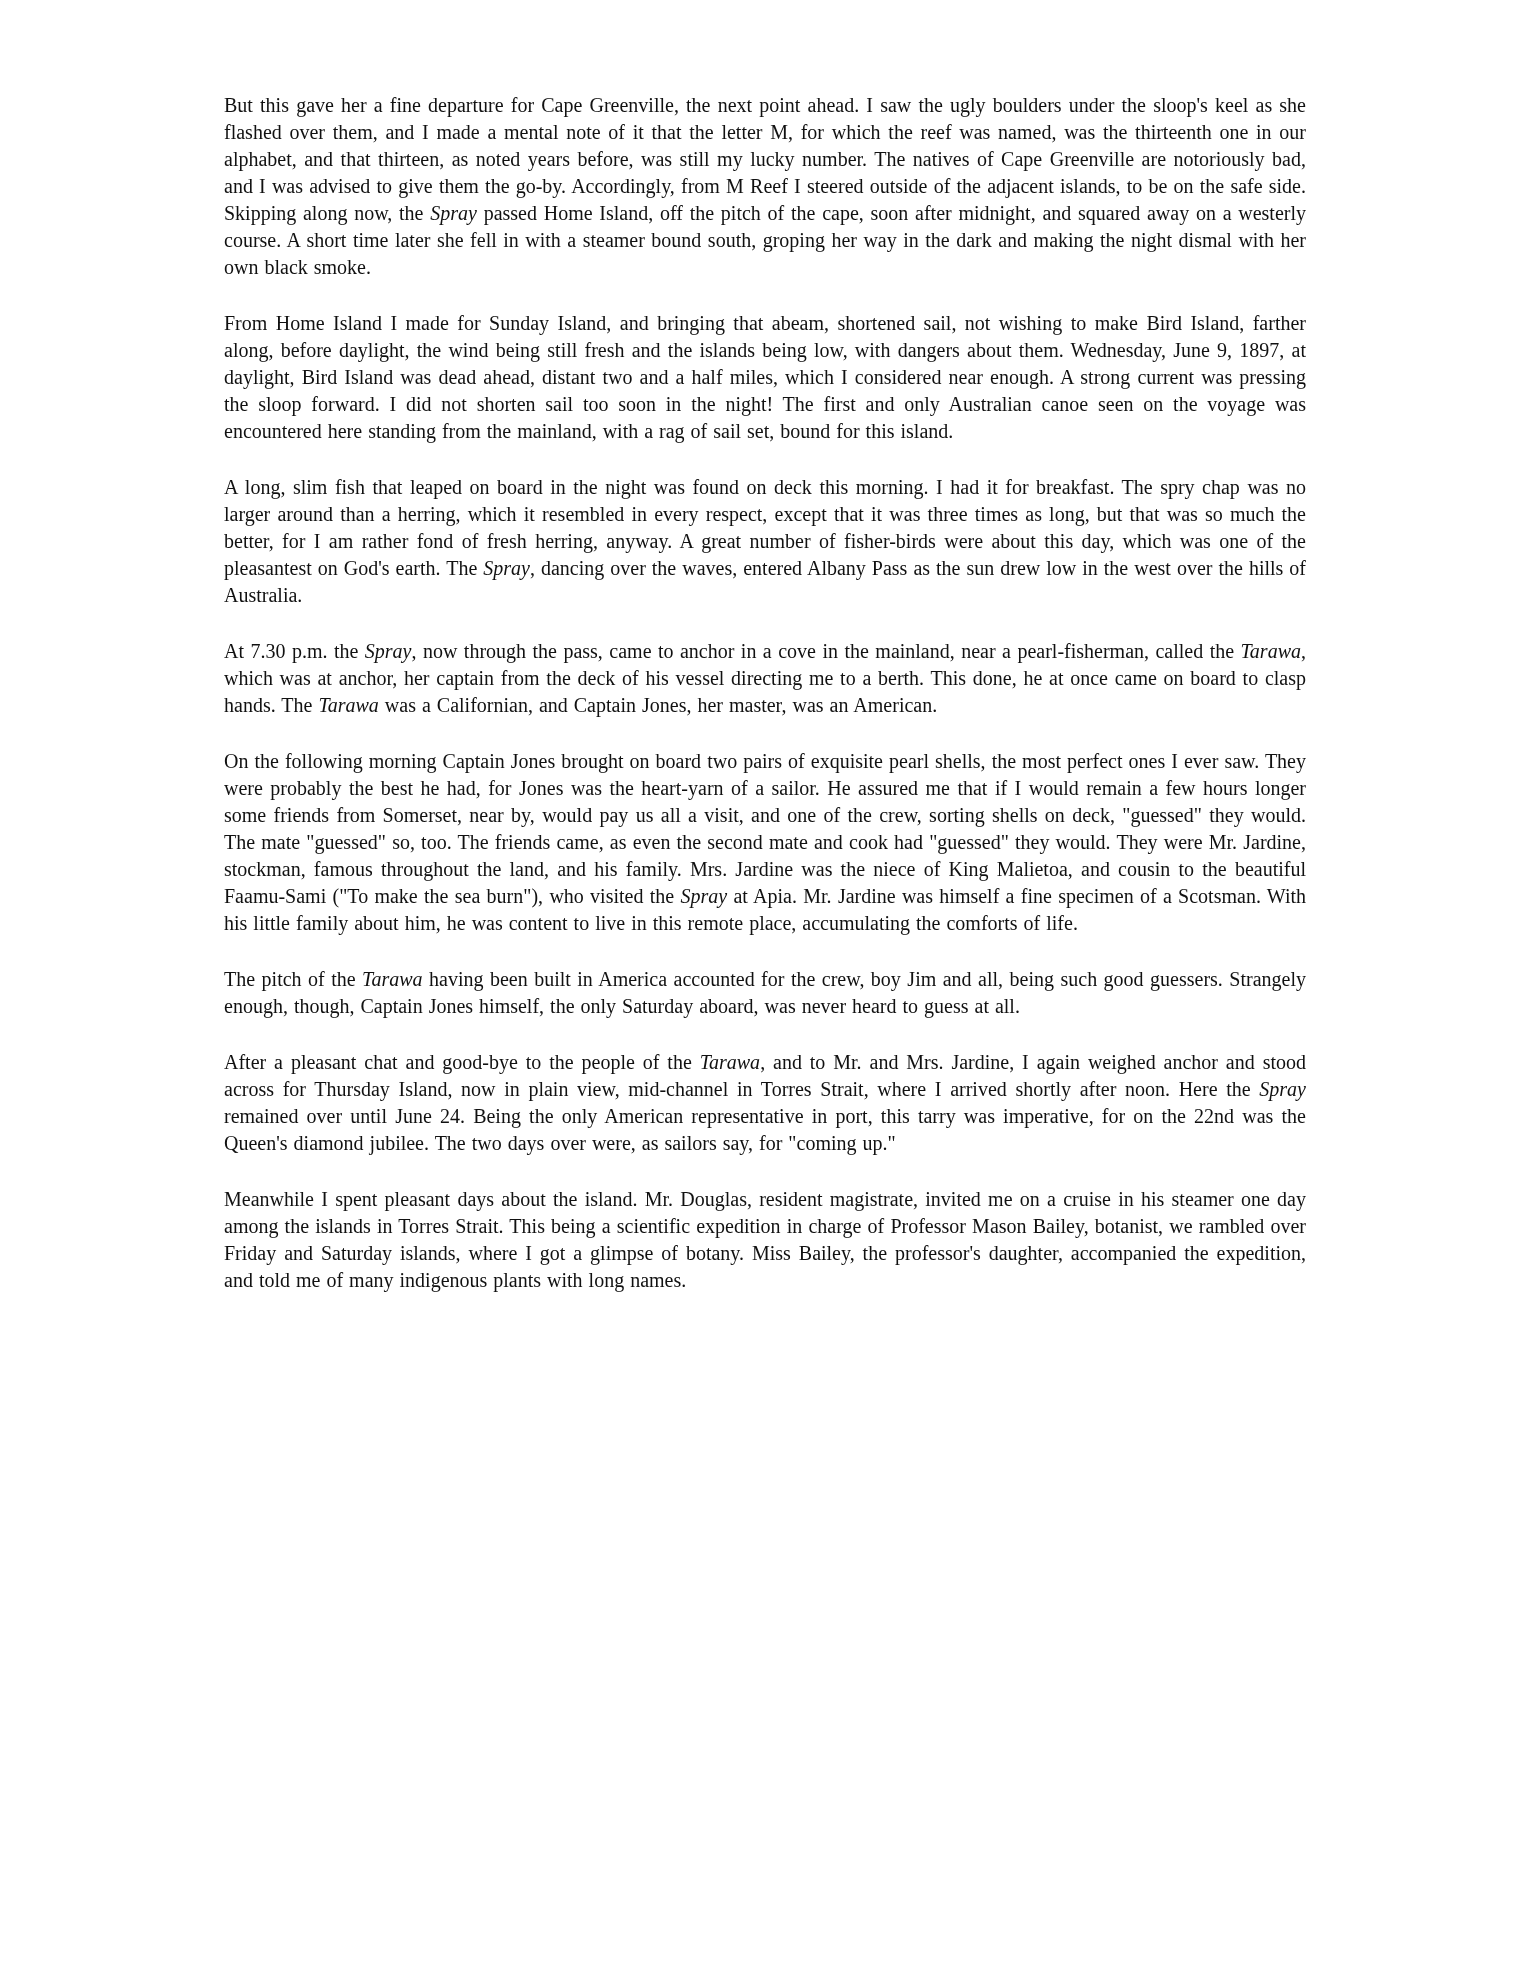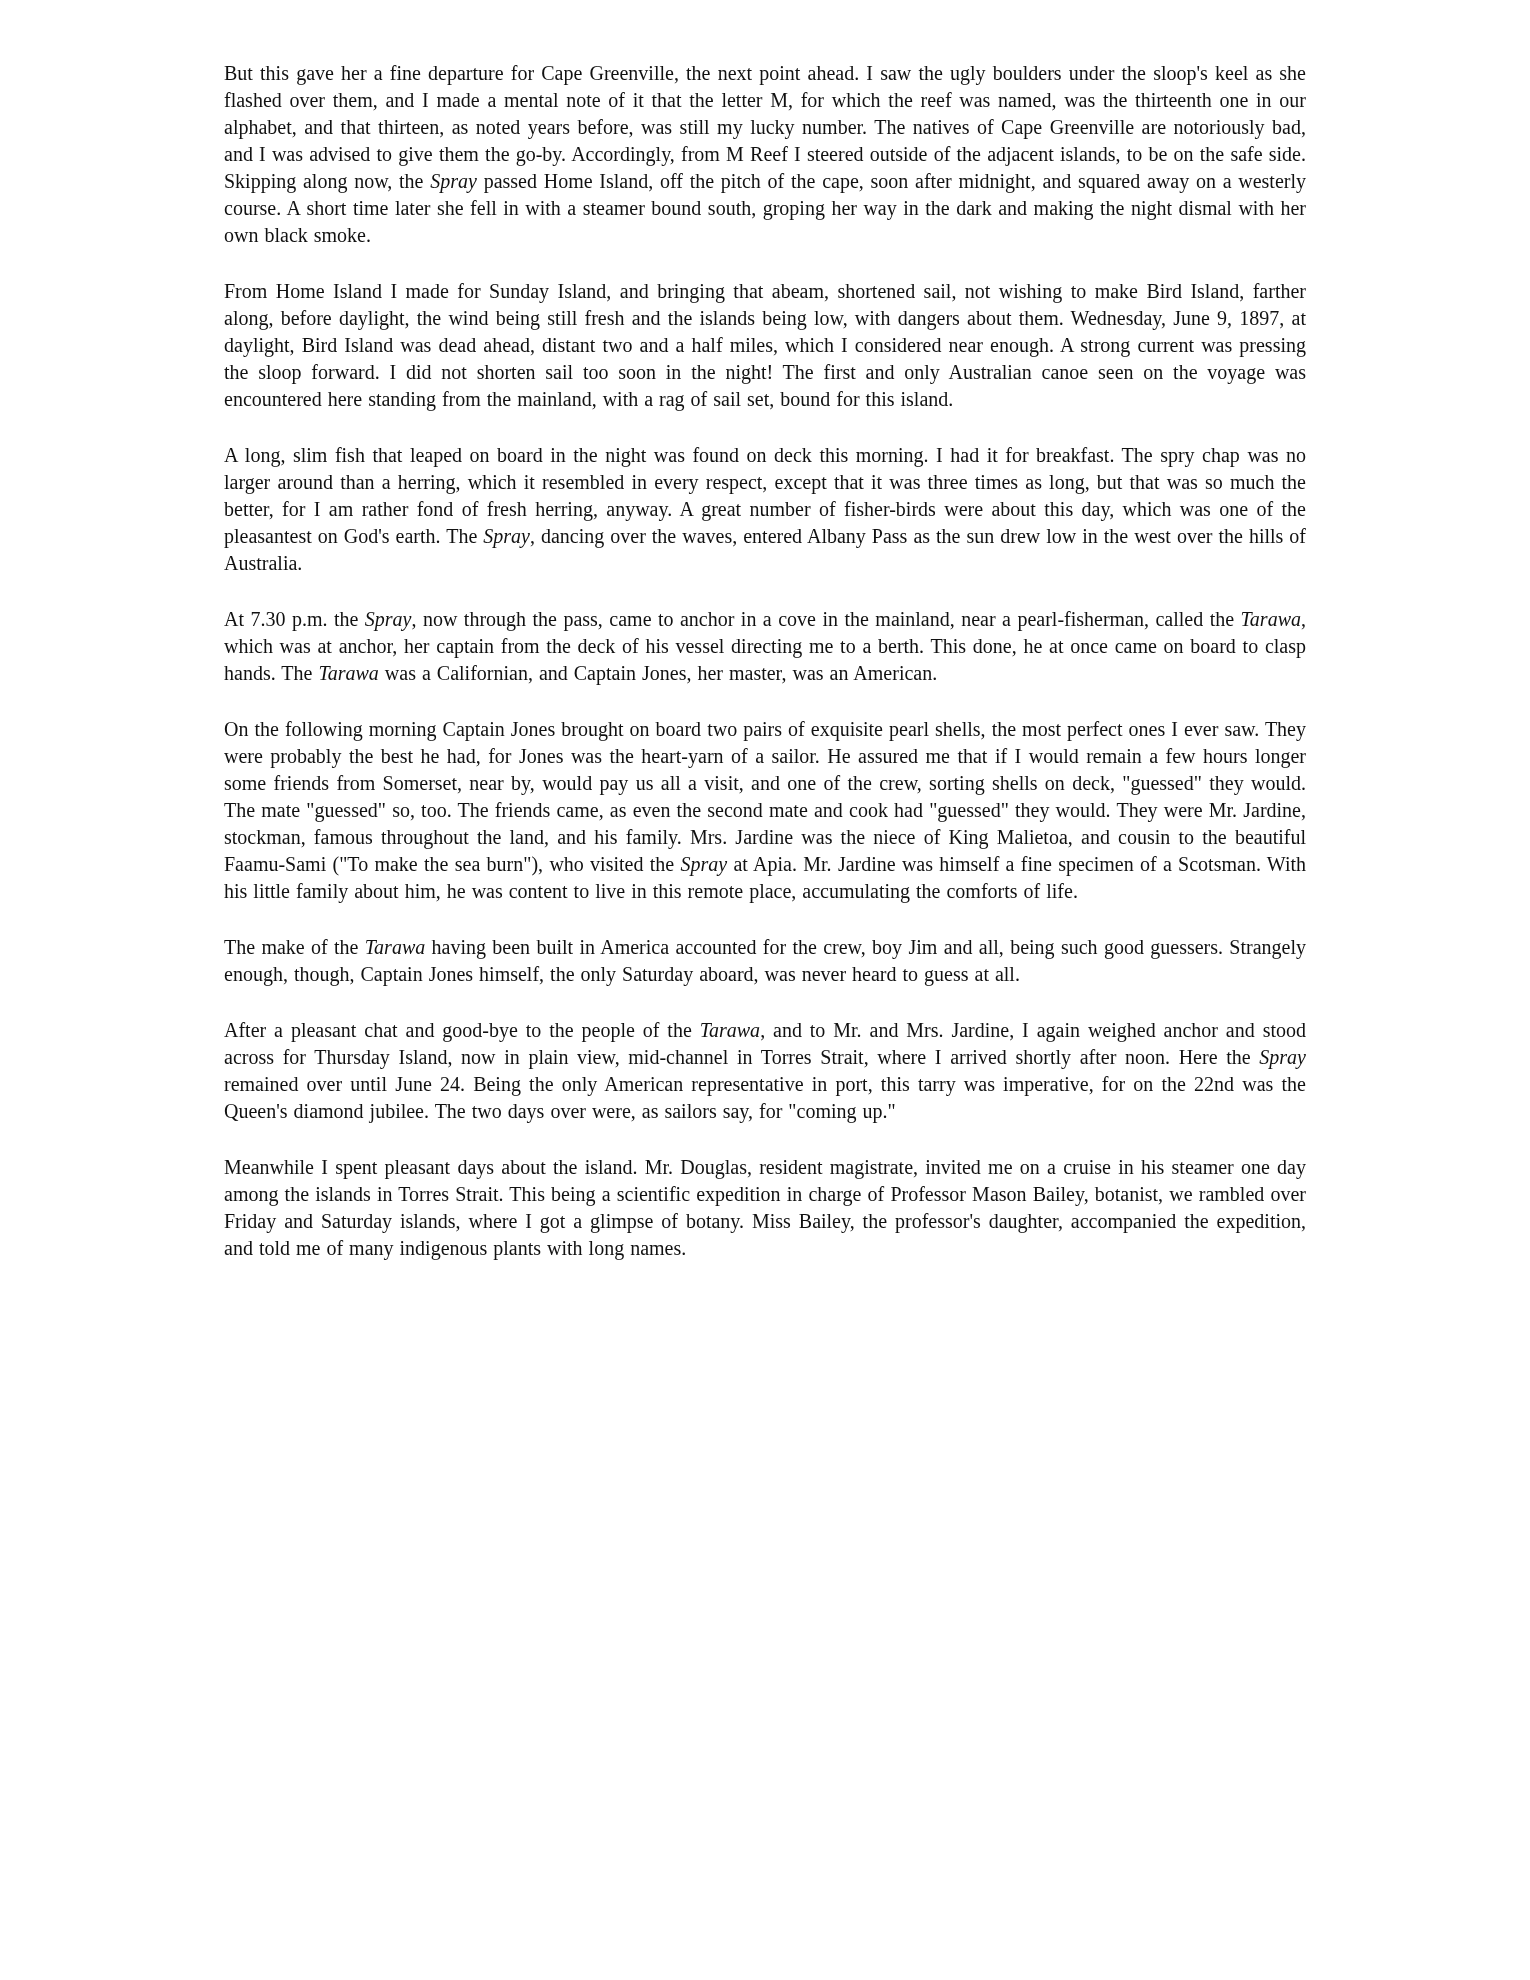--- a/index.html
+++ b/index.html
@@ -18,7 +18,7 @@
     min-height: 1980px;
     background: #ffffff;
     box-sizing: border-box;
-    padding: 60px 224px 120px 224px;
+    padding: 92px 224px 120px 224px;
   }
   .text-block {
     width: 1082px;

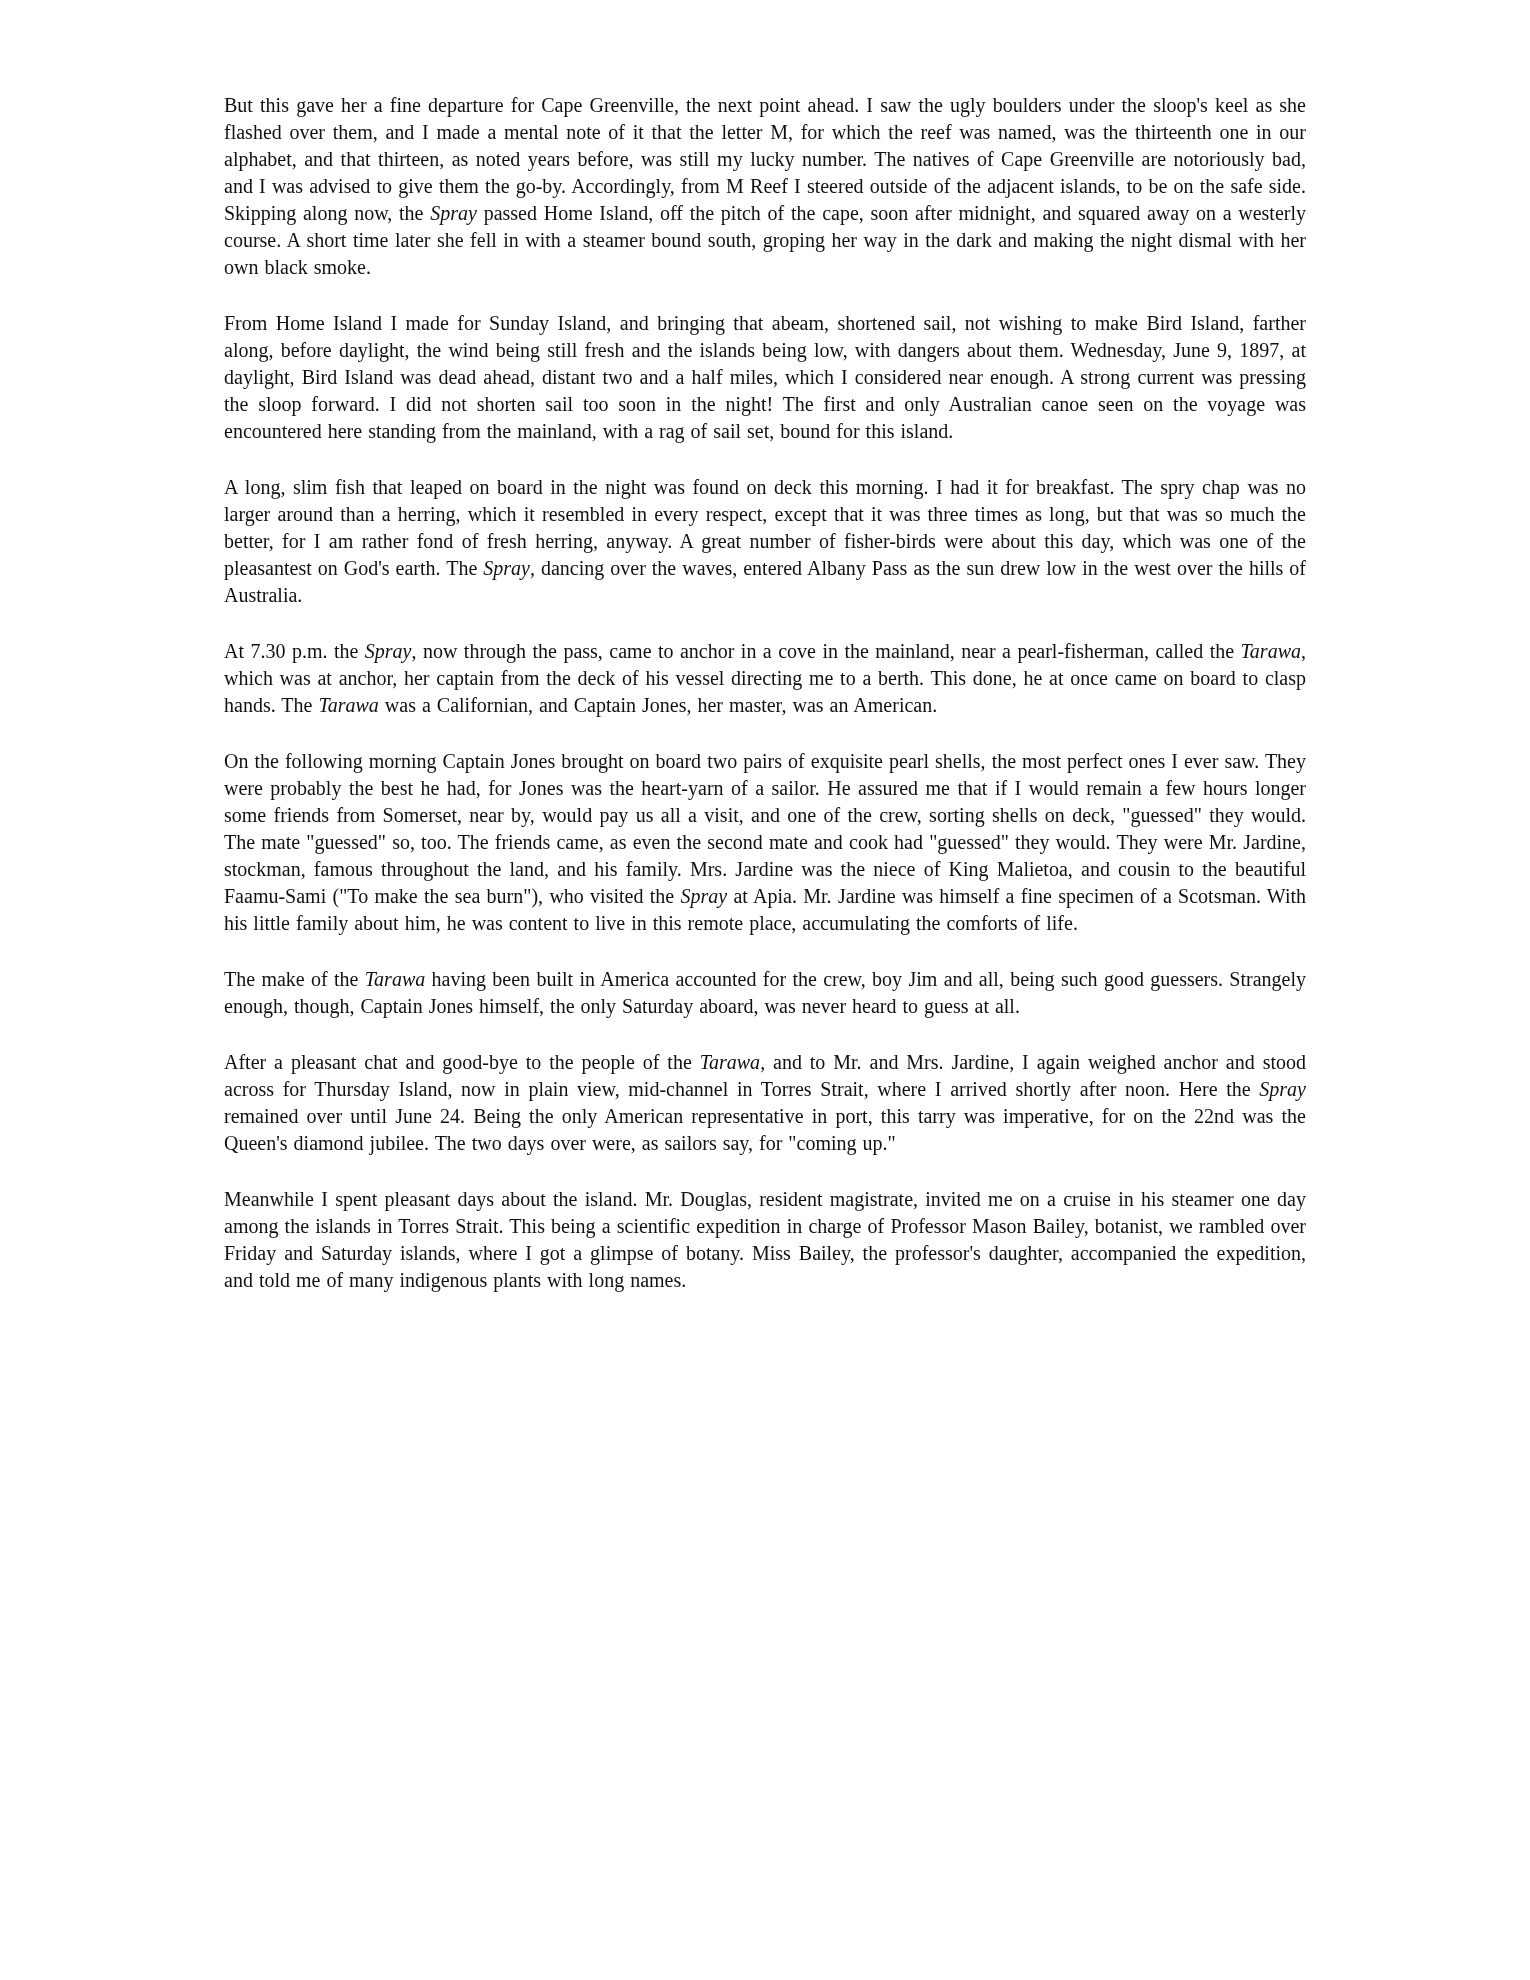--- a/index.html
+++ b/index.html
@@ -44,7 +44,7 @@
       <p class="para"><span>A long, slim fish that leaped on board in the night was found on deck this morning. I had it for breakfast. The spry chap was no larger around than a herring, which it resembled in every respect, except that it was three times as long, but that was so much the better, for I am rather fond of fresh herring, anyway. A great number of fisher-birds were about this day, which was one of the pleasantest on God's earth. The </span><em>Spray</em><span>, dancing over the waves, entered Albany Pass as the sun drew low in the west over the hills of Australia.</span></p>
       <p class="para"><span>At 7.30 p.m. the </span><em>Spray</em><span>, now through the pass, came to anchor in a cove in the mainland, near a pearl-fisherman, called the </span><em>Tarawa</em><span>, which was at anchor, her captain from the deck of his vessel directing me to a berth. This done, he at once came on board to clasp hands. The </span><em>Tarawa</em><span> was a Californian, and Captain Jones, her master, was an American.</span></p>
       <p class="para"><span>On the following morning Captain Jones brought on board two pairs of exquisite pearl shells, the most perfect ones I ever saw. They were probably the best he had, for Jones was the heart-yarn of a sailor. He assured me that if I would remain a few hours longer some friends from Somerset, near by, would pay us all a visit, and one of the crew, sorting shells on deck, "guessed" they would. The mate "guessed" so, too. The friends came, as even the second mate and cook had "guessed" they would. They were Mr. Jardine, stockman, famous throughout the land, and his family. Mrs. Jardine was the niece of King Malietoa, and cousin to the beautiful Faamu-Sami ("To make the sea burn"), who visited the </span><em>Spray</em><span> at Apia. Mr. Jardine was himself a fine specimen of a Scotsman. With his little family about him, he was content to live in this remote place, accumulating the comforts of life.</span></p>
-      <p class="para"><span>The make of the </span><em>Tarawa</em><span> having been built in America accounted for the crew, boy Jim and all, being such good guessers. Strangely enough, though, Captain Jones himself, the only Saturday aboard, was never heard to guess at all.</span></p>
+      <p class="para"><span>The pitch of the </span><em>Tarawa</em><span> having been built in America accounted for the crew, boy Jim and all, being such good guessers. Strangely enough, though, Captain Jones himself, the only Saturday aboard, was never heard to guess at all.</span></p>
       <p class="para"><span>After a pleasant chat and good-bye to the people of the </span><em>Tarawa</em><span>, and to Mr. and Mrs. Jardine, I again weighed anchor and stood across for Thursday Island, now in plain view, mid-channel in Torres Strait, where I arrived shortly after noon. Here the </span><em>Spray</em><span> remained over until June 24. Being the only American representative in port, this tarry was imperative, for on the 22nd was the Queen's diamond jubilee. The two days over were, as sailors say, for "coming up."</span></p>
       <p class="para"><span>Meanwhile I spent pleasant days about the island. Mr. Douglas, resident magistrate, invited me on a cruise in his steamer one day among the islands in Torres Strait. This being a scientific expedition in charge of Professor Mason Bailey, botanist, we rambled over Friday and Saturday islands, where I got a glimpse of botany. Miss Bailey, the professor's daughter, accompanied the expedition, and told me of many indigenous plants with long names.</span></p>
     </div>

